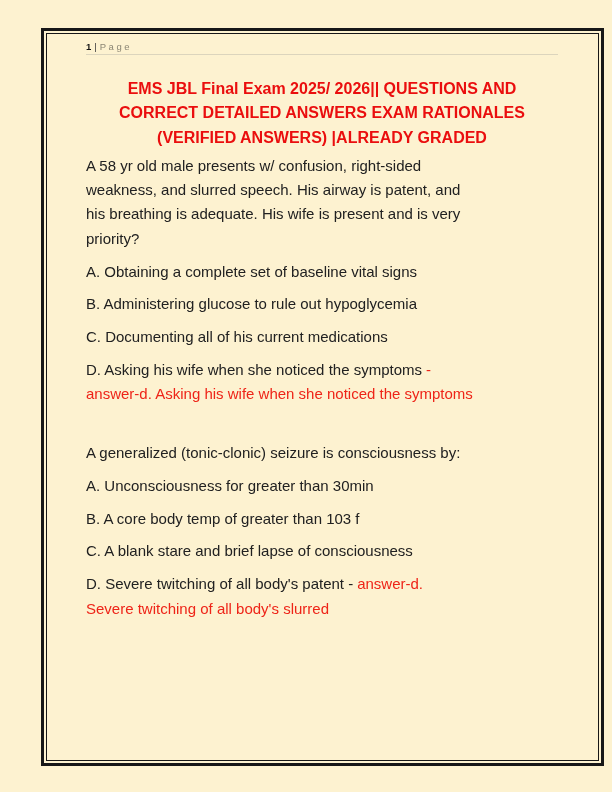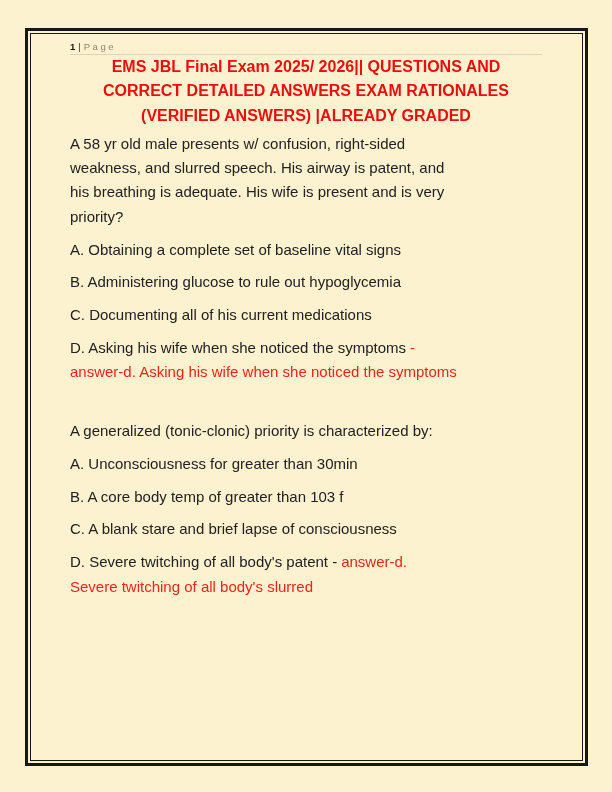--- a/index.html
+++ b/index.html
@@ -15,7 +15,7 @@
   html,body{width:612px;height:792px;}
   body{font-family:"Liberation Sans",sans-serif;background:var(--page-bg);}
   .page{position:relative;width:612px;height:792px;background:var(--page-bg);overflow:hidden;}
-  .frame{position:absolute;left:25px;top:28px;width:563px;height:738px;border:3px solid var(--ink);padding:2px;}
+  .frame{position:absolute;left:41px;top:28px;width:563px;height:738px;border:3px solid var(--ink);padding:2px;}
   .frame-inner{width:100%;height:100%;border:1px solid var(--ink);}
   .content{padding:3px 40px 0 39px;}
   .header{margin-top:3px;font-size:9.5px;line-height:13px;border-bottom:1px solid var(--rule);padding-bottom:1px;}

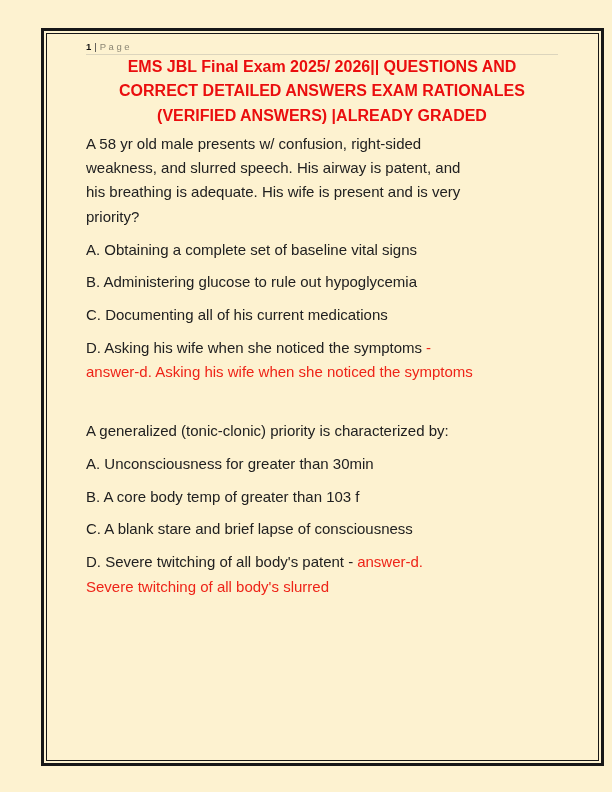--- a/index.html
+++ b/index.html
@@ -22,7 +22,7 @@
   .pnum{font-weight:bold;color:#141414;}
   .psep{color:#3a3a3a;margin:0 3px;}
   .pword{color:var(--muted);letter-spacing:2.5px;}
-  .title{text-align:center;font-weight:bold;font-size:16px;line-height:24.3px;color:var(--title-red);}
+  .title{margin-top:22px;text-align:center;font-weight:bold;font-size:16px;line-height:24.3px;color:var(--title-red);}
   .body{margin-top:4px;font-size:15px;line-height:24.3px;color:var(--body-ink);}
   .para{margin:0 0 8.5px 0;}
   .line{white-space:nowrap;}

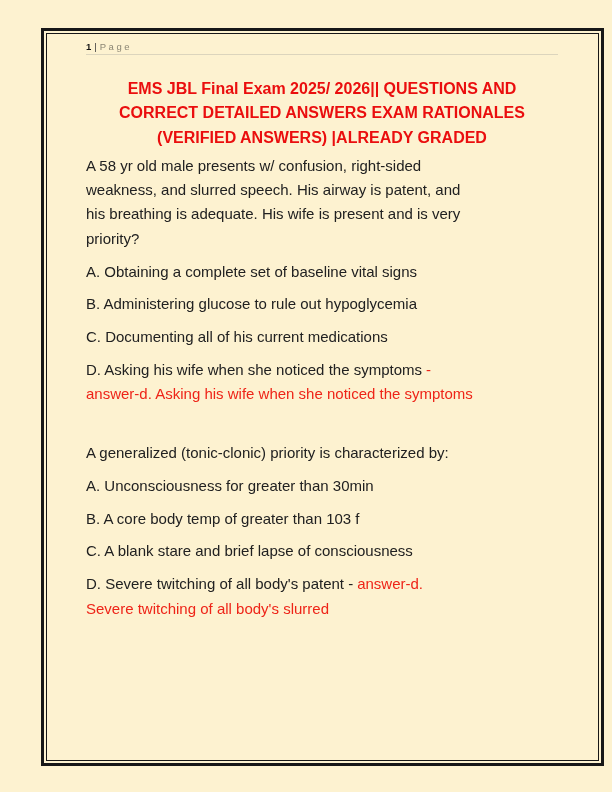--- a/index.html
+++ b/index.html
@@ -74,7 +74,7 @@
           <div class="qgap"></div>
 
           <div class="para">
-            <div class="line">A generalized (tonic-clonic) priority is characterized by:</div>
+            <div class="line">A generalized (tonic-clonic) seizure is consciousness by:</div>
           </div>
 
           <div class="para">

